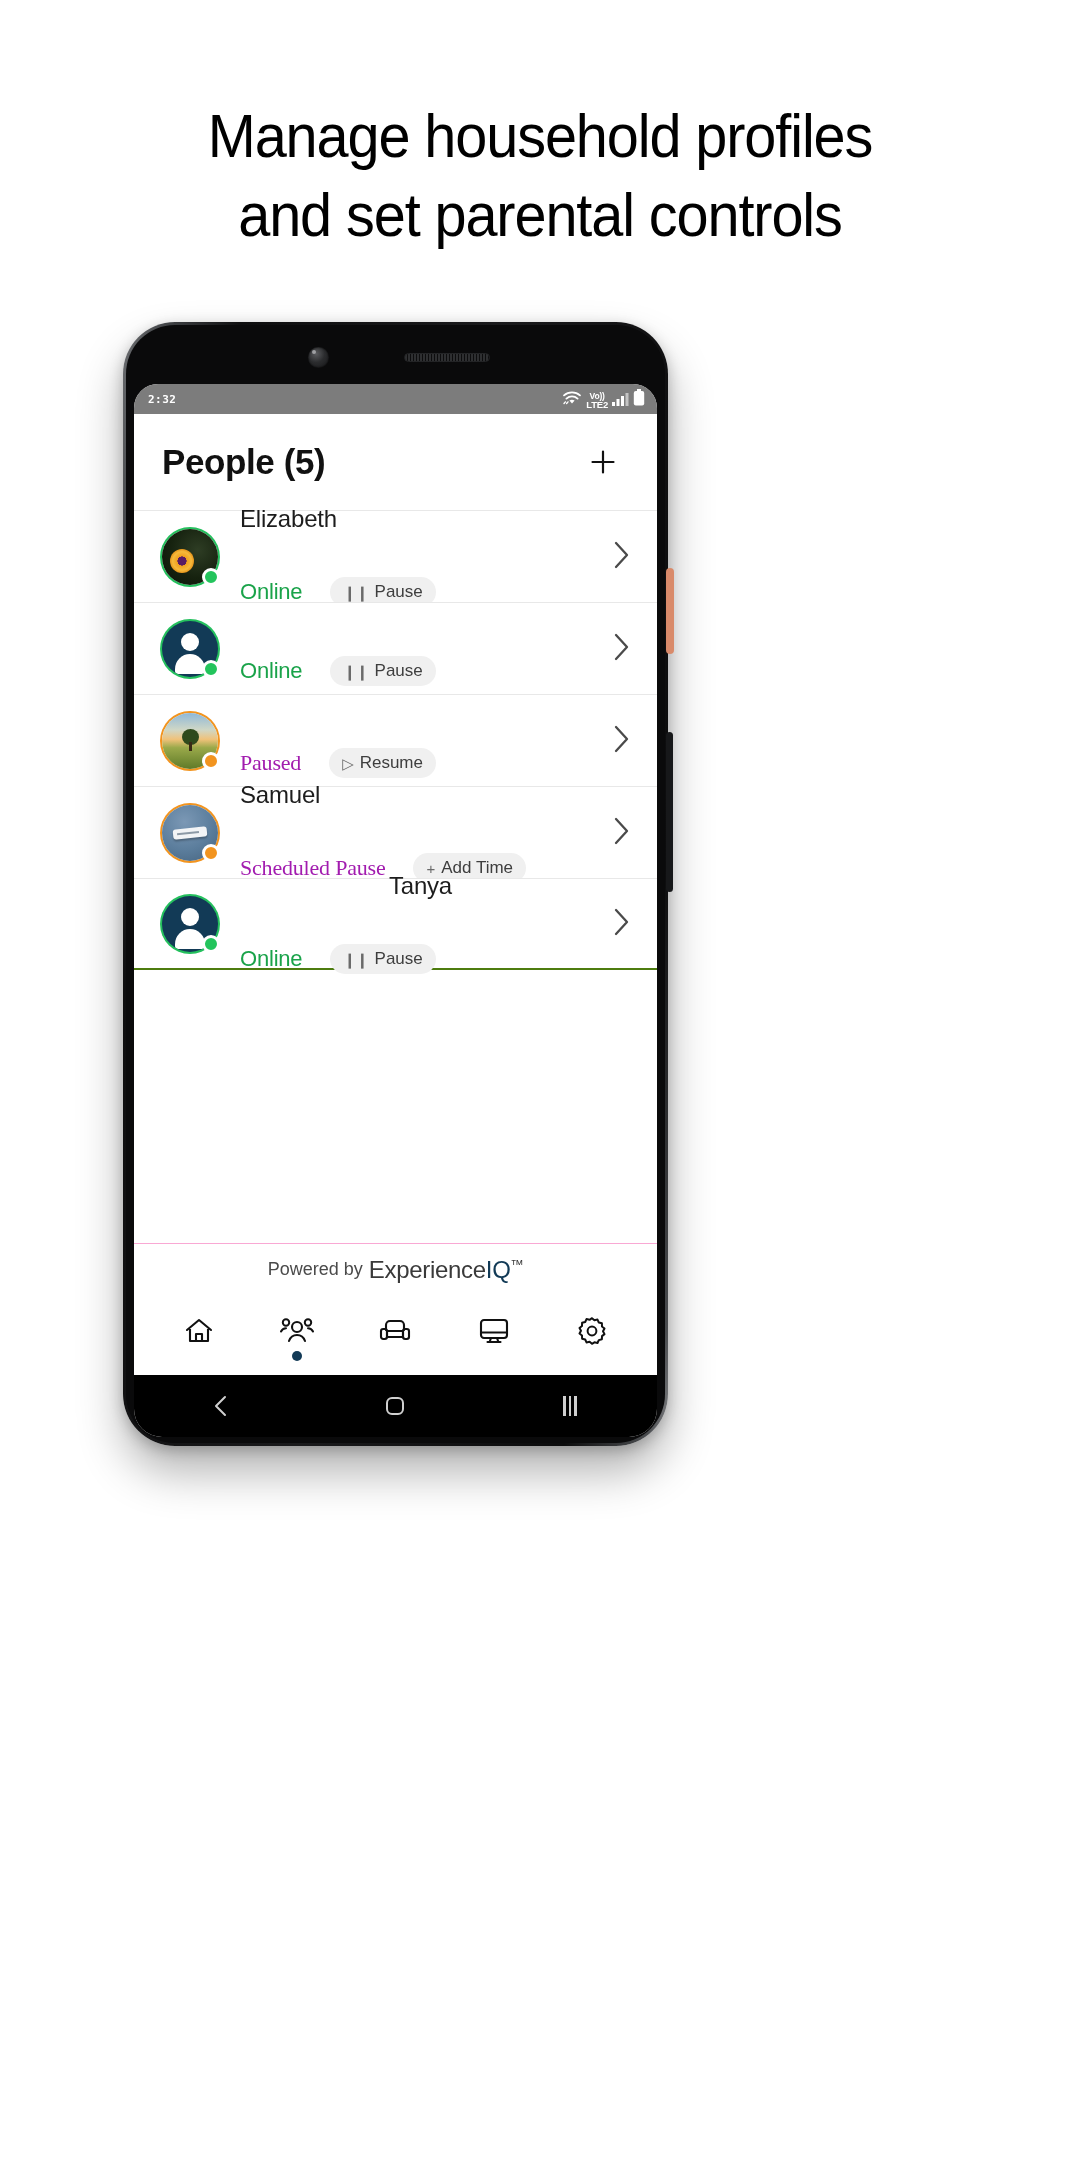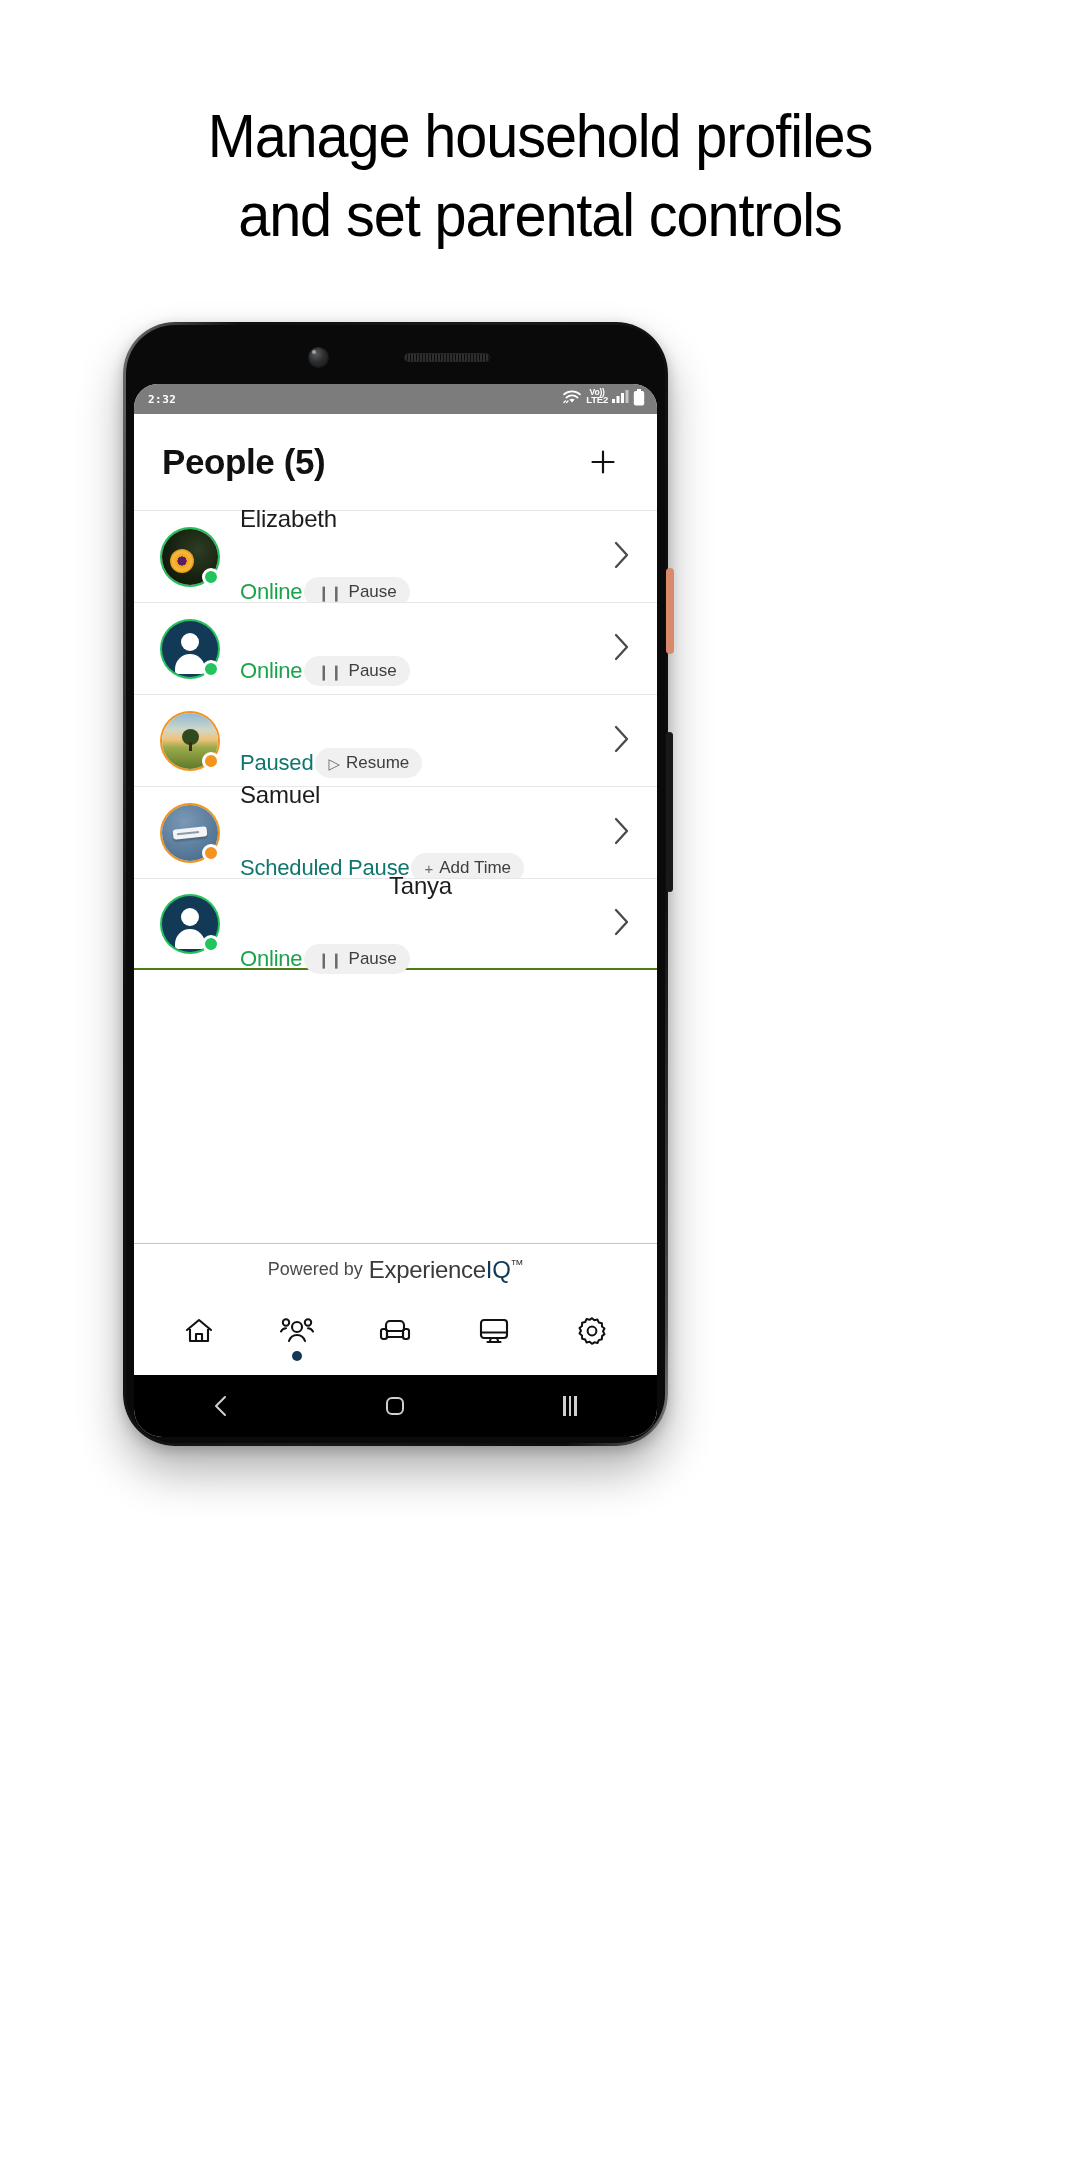--- a/index.html
+++ b/index.html
@@ -100,7 +100,7 @@
     letter-spacing: 0.5px;
     color: #ffffff;
   }
-  .status-icons { display: flex; align-items: flex-start; gap: 4px; }
+  .status-icons { display: flex; align-items: flex-end; gap: 4px; }
   .volte {
     display: flex; flex-direction: column; align-items: center;
     line-height: 0.92; font-size: 8px; font-weight: bold;

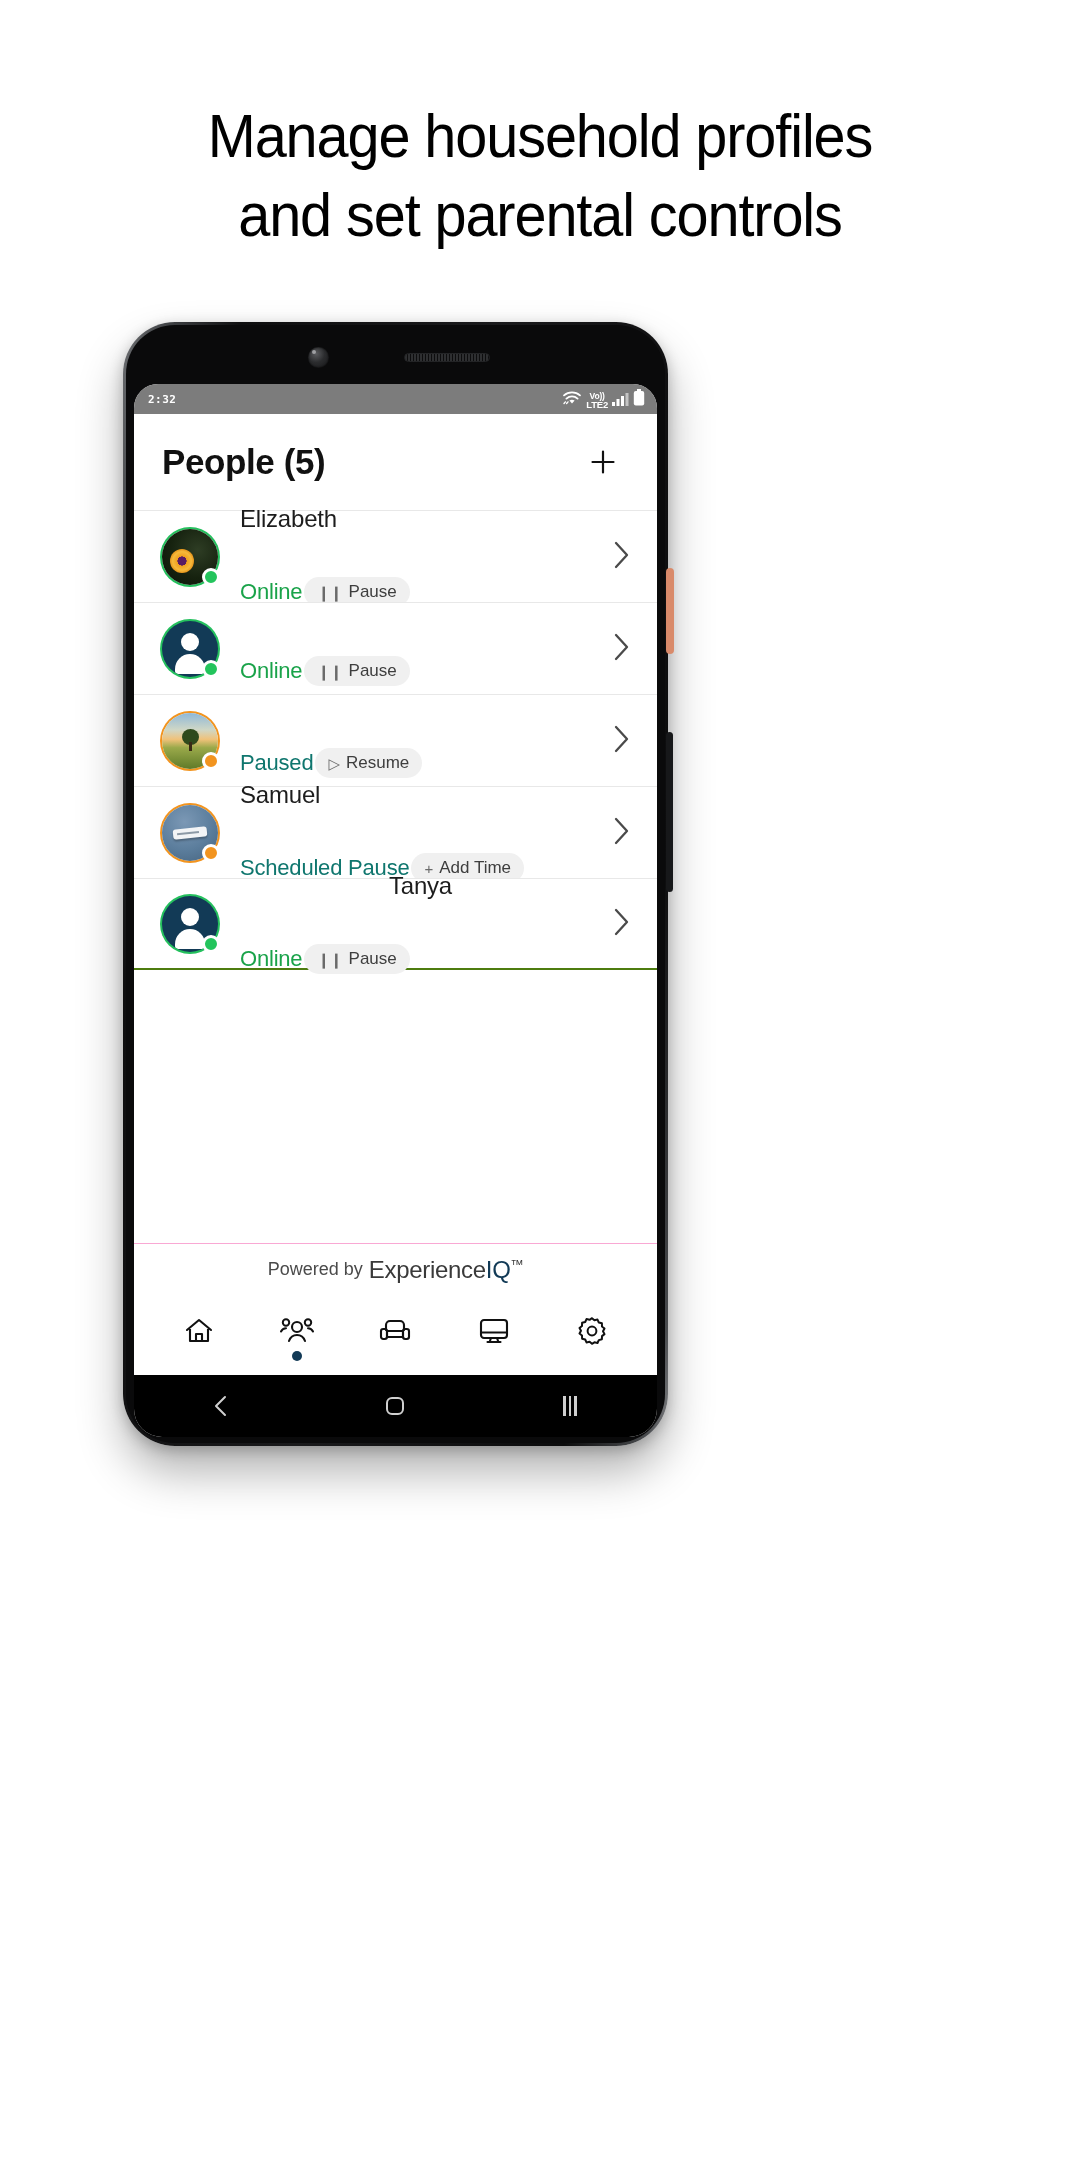--- a/index.html
+++ b/index.html
@@ -200,7 +200,7 @@
     font-size: 24px; color: #1d1d1d; line-height: 1.1;
     margin-bottom: 7px; letter-spacing: -0.2px;
   }
-  .meta { display: flex; align-items: center; gap: 2px; margin-top: 45px; }
+  .meta { display: flex; align-items: center; gap: 28px; margin-top: 45px; }
   .status { font-size: 22px; letter-spacing: -0.2px; }
   .st-online { color: #1aa34a; }
   .st-paused { color: #0f766e; }

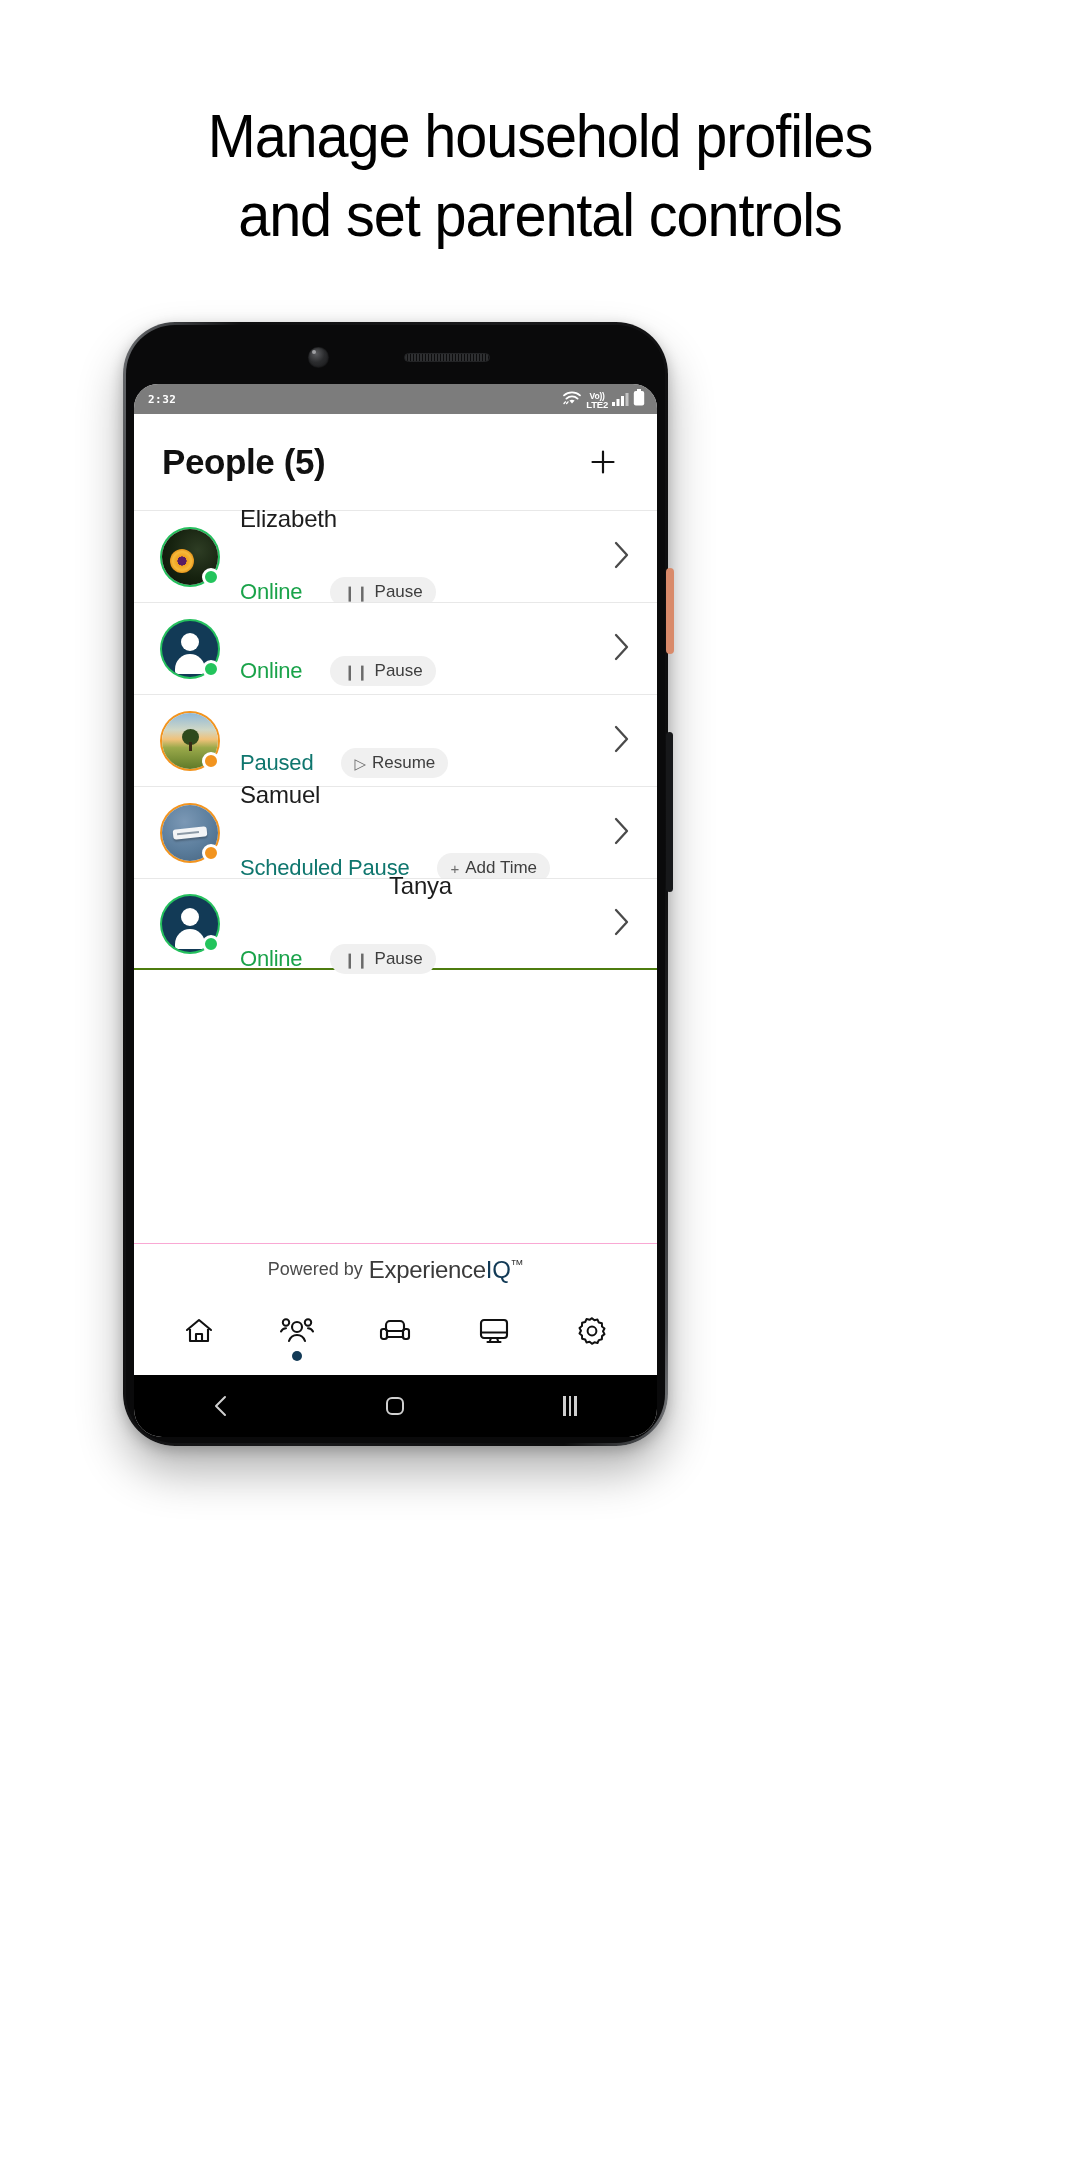--- a/index.html
+++ b/index.html
@@ -203,7 +203,7 @@
   .meta { display: flex; align-items: center; gap: 28px; margin-top: 45px; }
   .status { font-size: 22px; letter-spacing: -0.2px; }
   .st-online { color: #1aa34a; }
-  .st-paused { color: #0f766e; }
+  .st-paused { color: #a21caf; font-family: Liberation Serif, serif; }
 
   .chip {
     display: inline-flex; align-items: center; gap: 6px;

